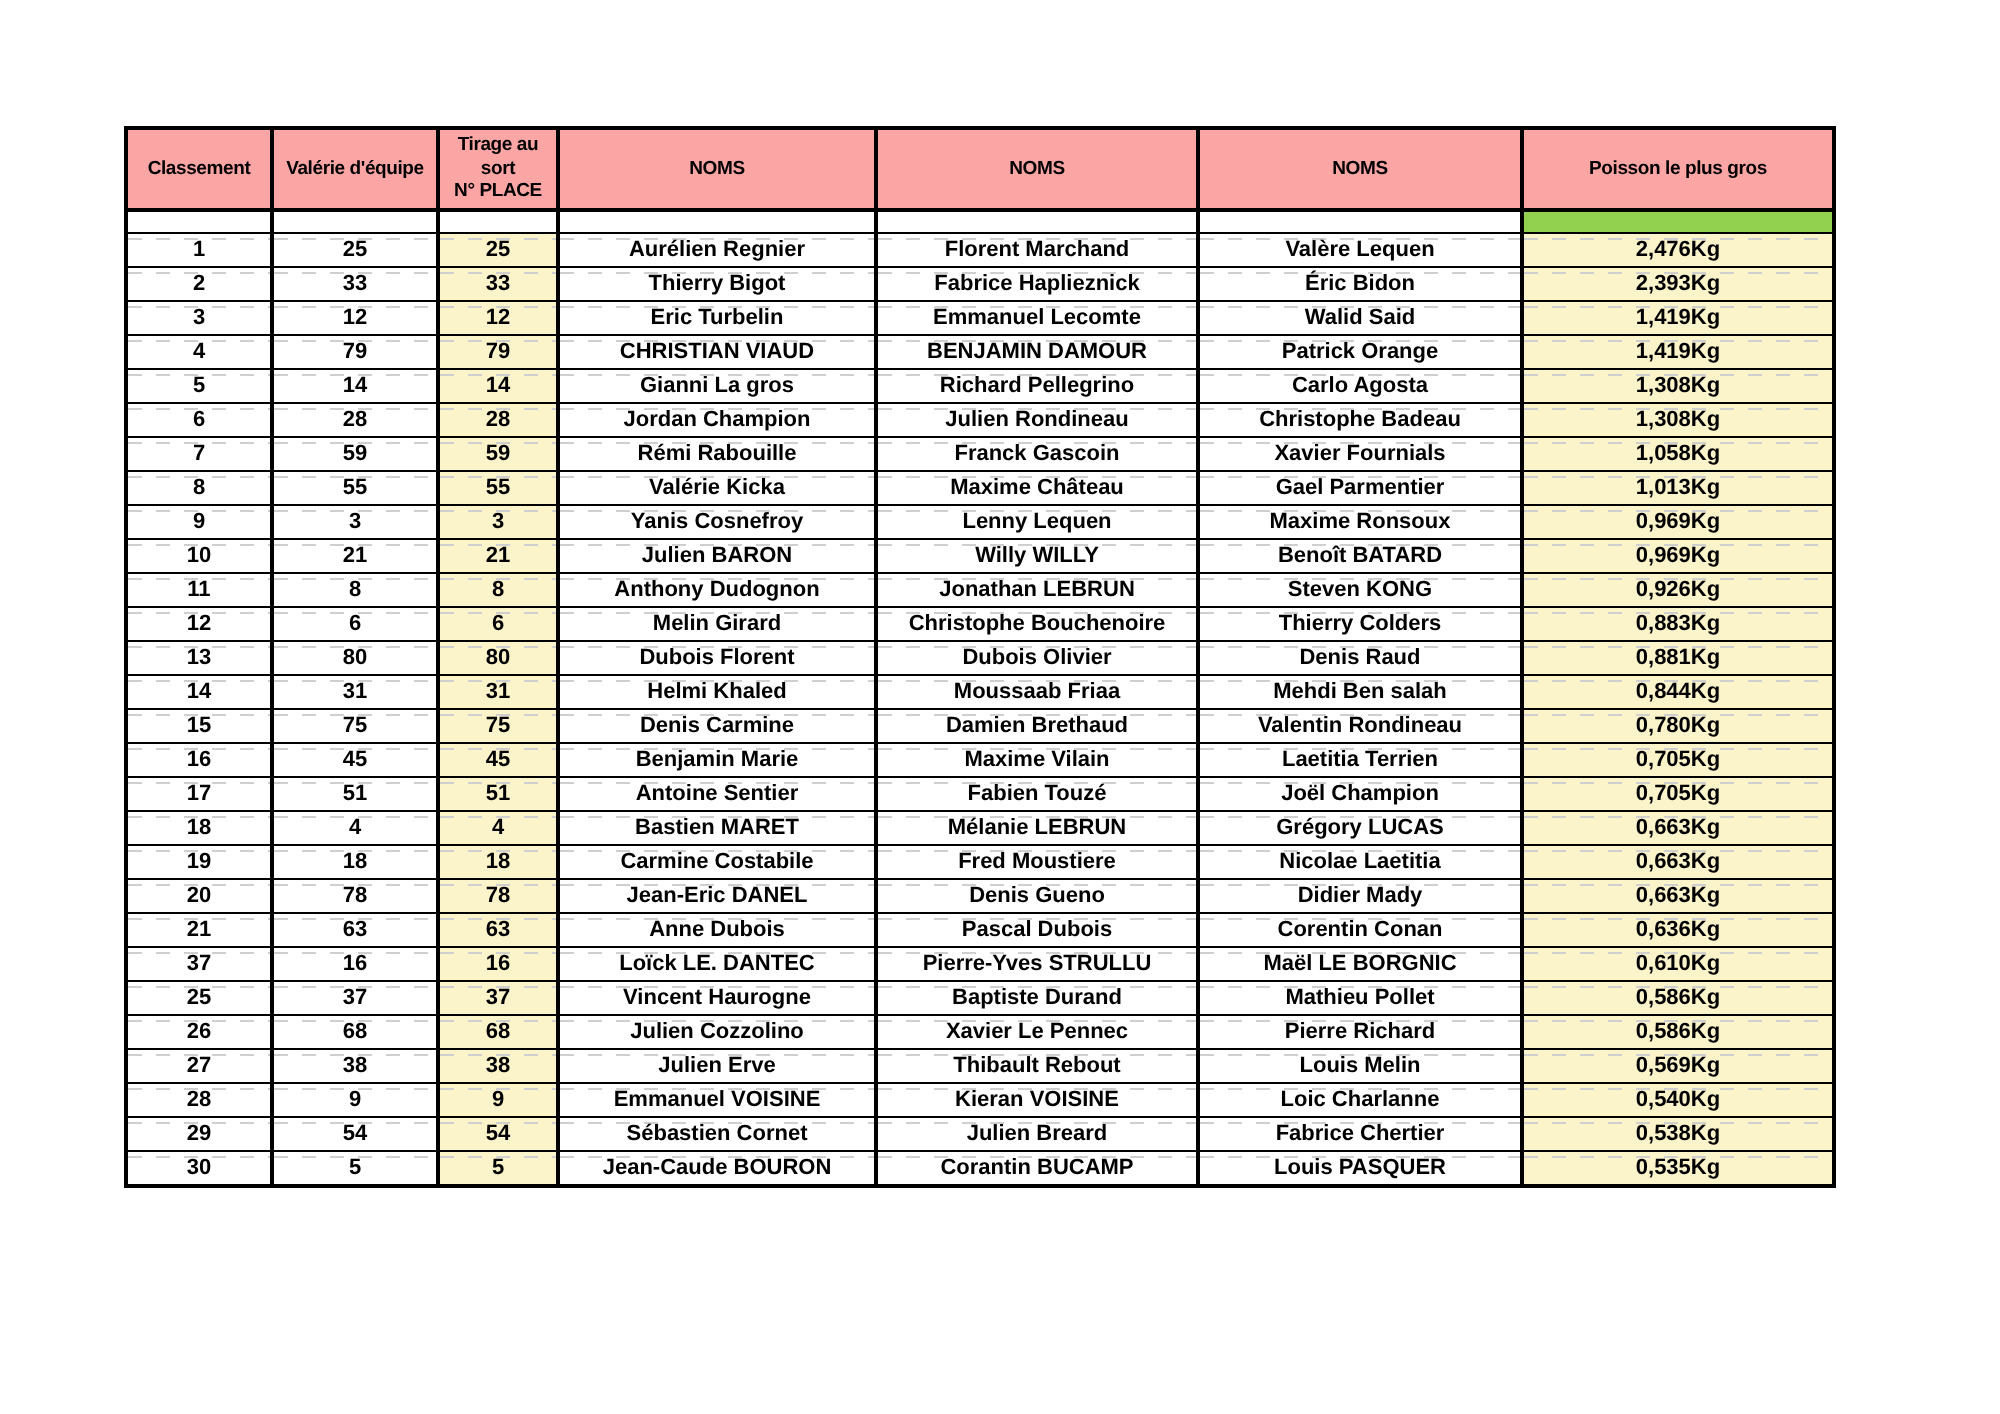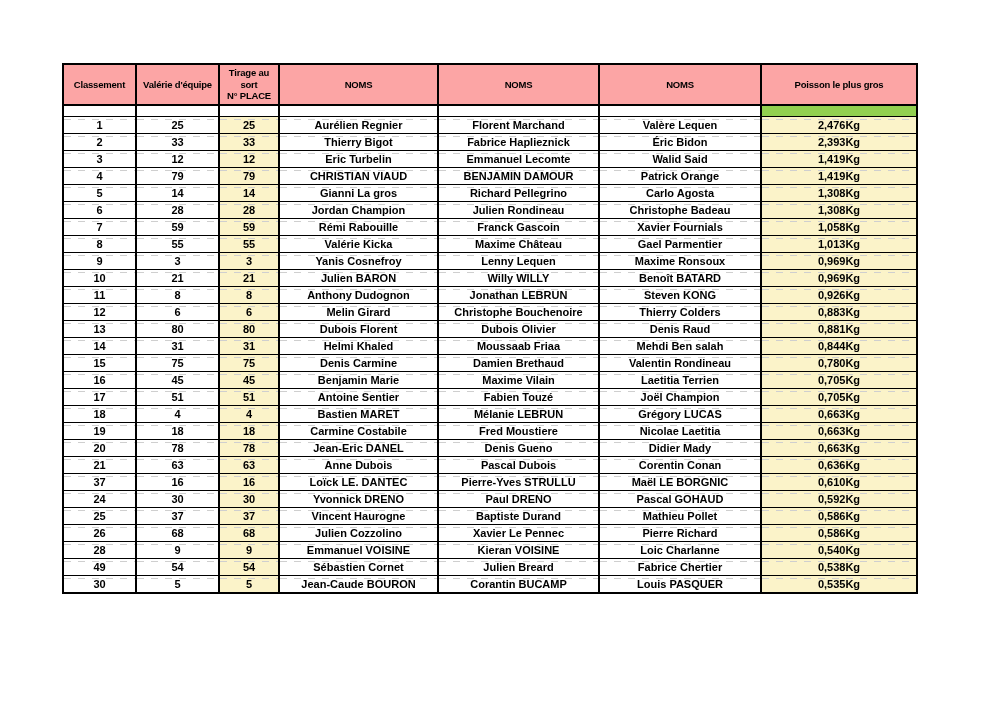--- a/index.html
+++ b/index.html
@@ -270,15 +270,6 @@
           <td class="yellow">0,610Kg</td>
         </tr>
         <tr>
-          <td>24</td>
-          <td>30</td>
-          <td class="yellow">30</td>
-          <td>Yvonnick DRENO</td>
-          <td>Paul DRENO</td>
-          <td>Pascal GOHAUD</td>
-          <td class="yellow">0,592Kg</td>
-        </tr>
-        <tr>
           <td>25</td>
           <td>37</td>
           <td class="yellow">37</td>

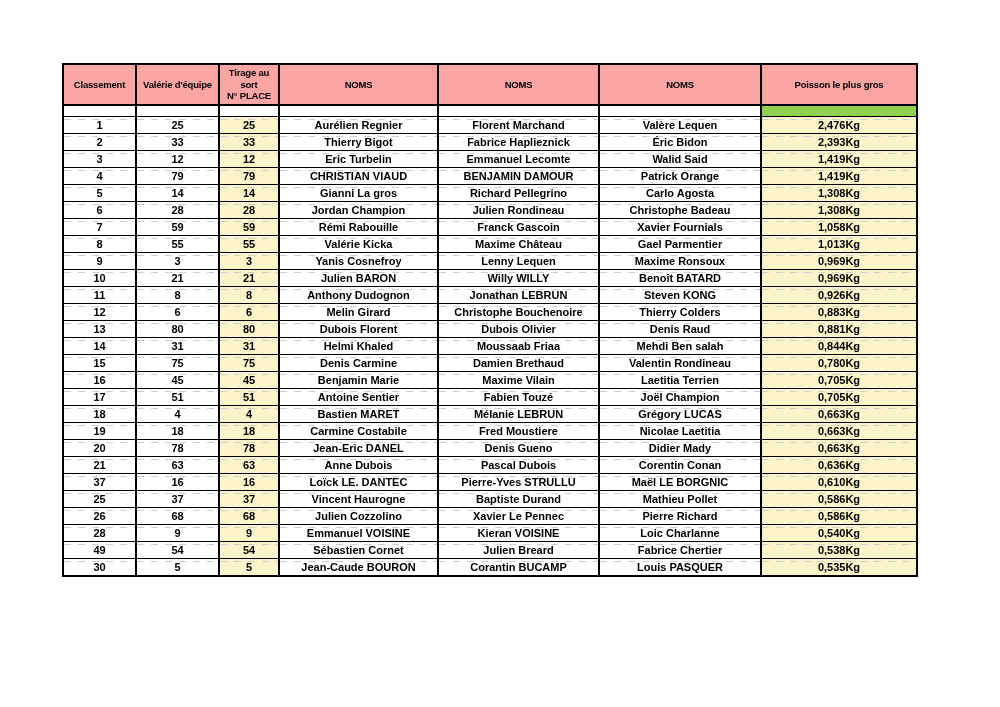--- a/index.html
+++ b/index.html
@@ -288,6 +288,15 @@
           <td class="yellow">0,586Kg</td>
         </tr>
         <tr>
+          <td>27</td>
+          <td>38</td>
+          <td class="yellow">38</td>
+          <td>Julien Erve</td>
+          <td>Thibault Rebout</td>
+          <td>Louis Melin</td>
+          <td class="yellow">0,569Kg</td>
+        </tr>
+        <tr>
           <td>28</td>
           <td>9</td>
           <td class="yellow">9</td>

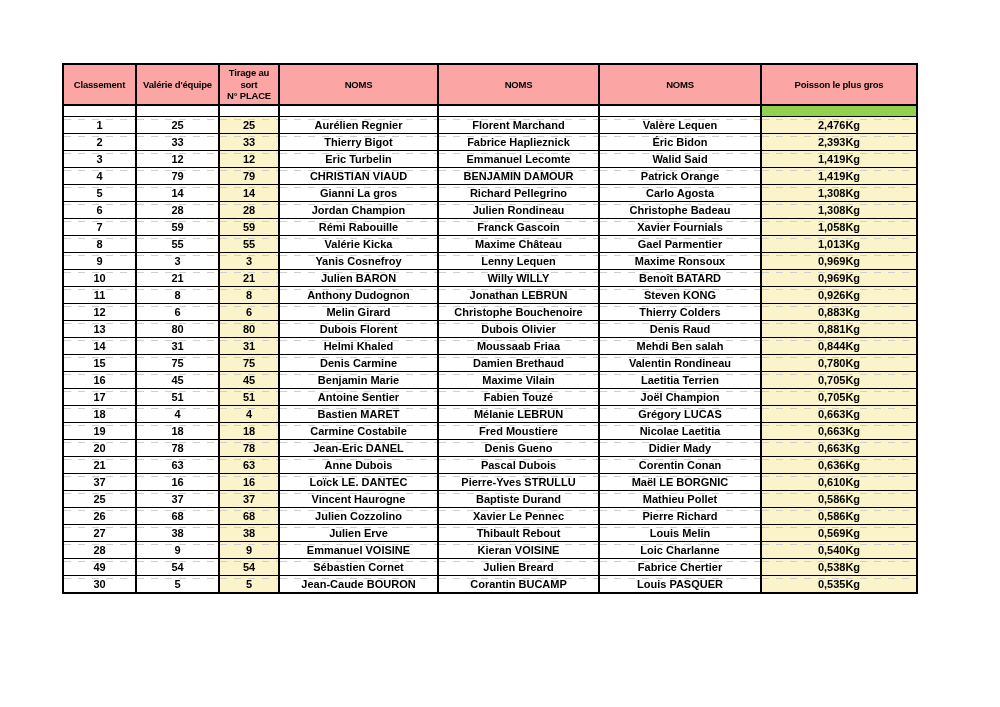--- a/index.html
+++ b/index.html
@@ -306,7 +306,7 @@
           <td class="yellow">0,540Kg</td>
         </tr>
         <tr>
-          <td>49</td>
+          <td>29</td>
           <td>54</td>
           <td class="yellow">54</td>
           <td>Sébastien Cornet</td>

